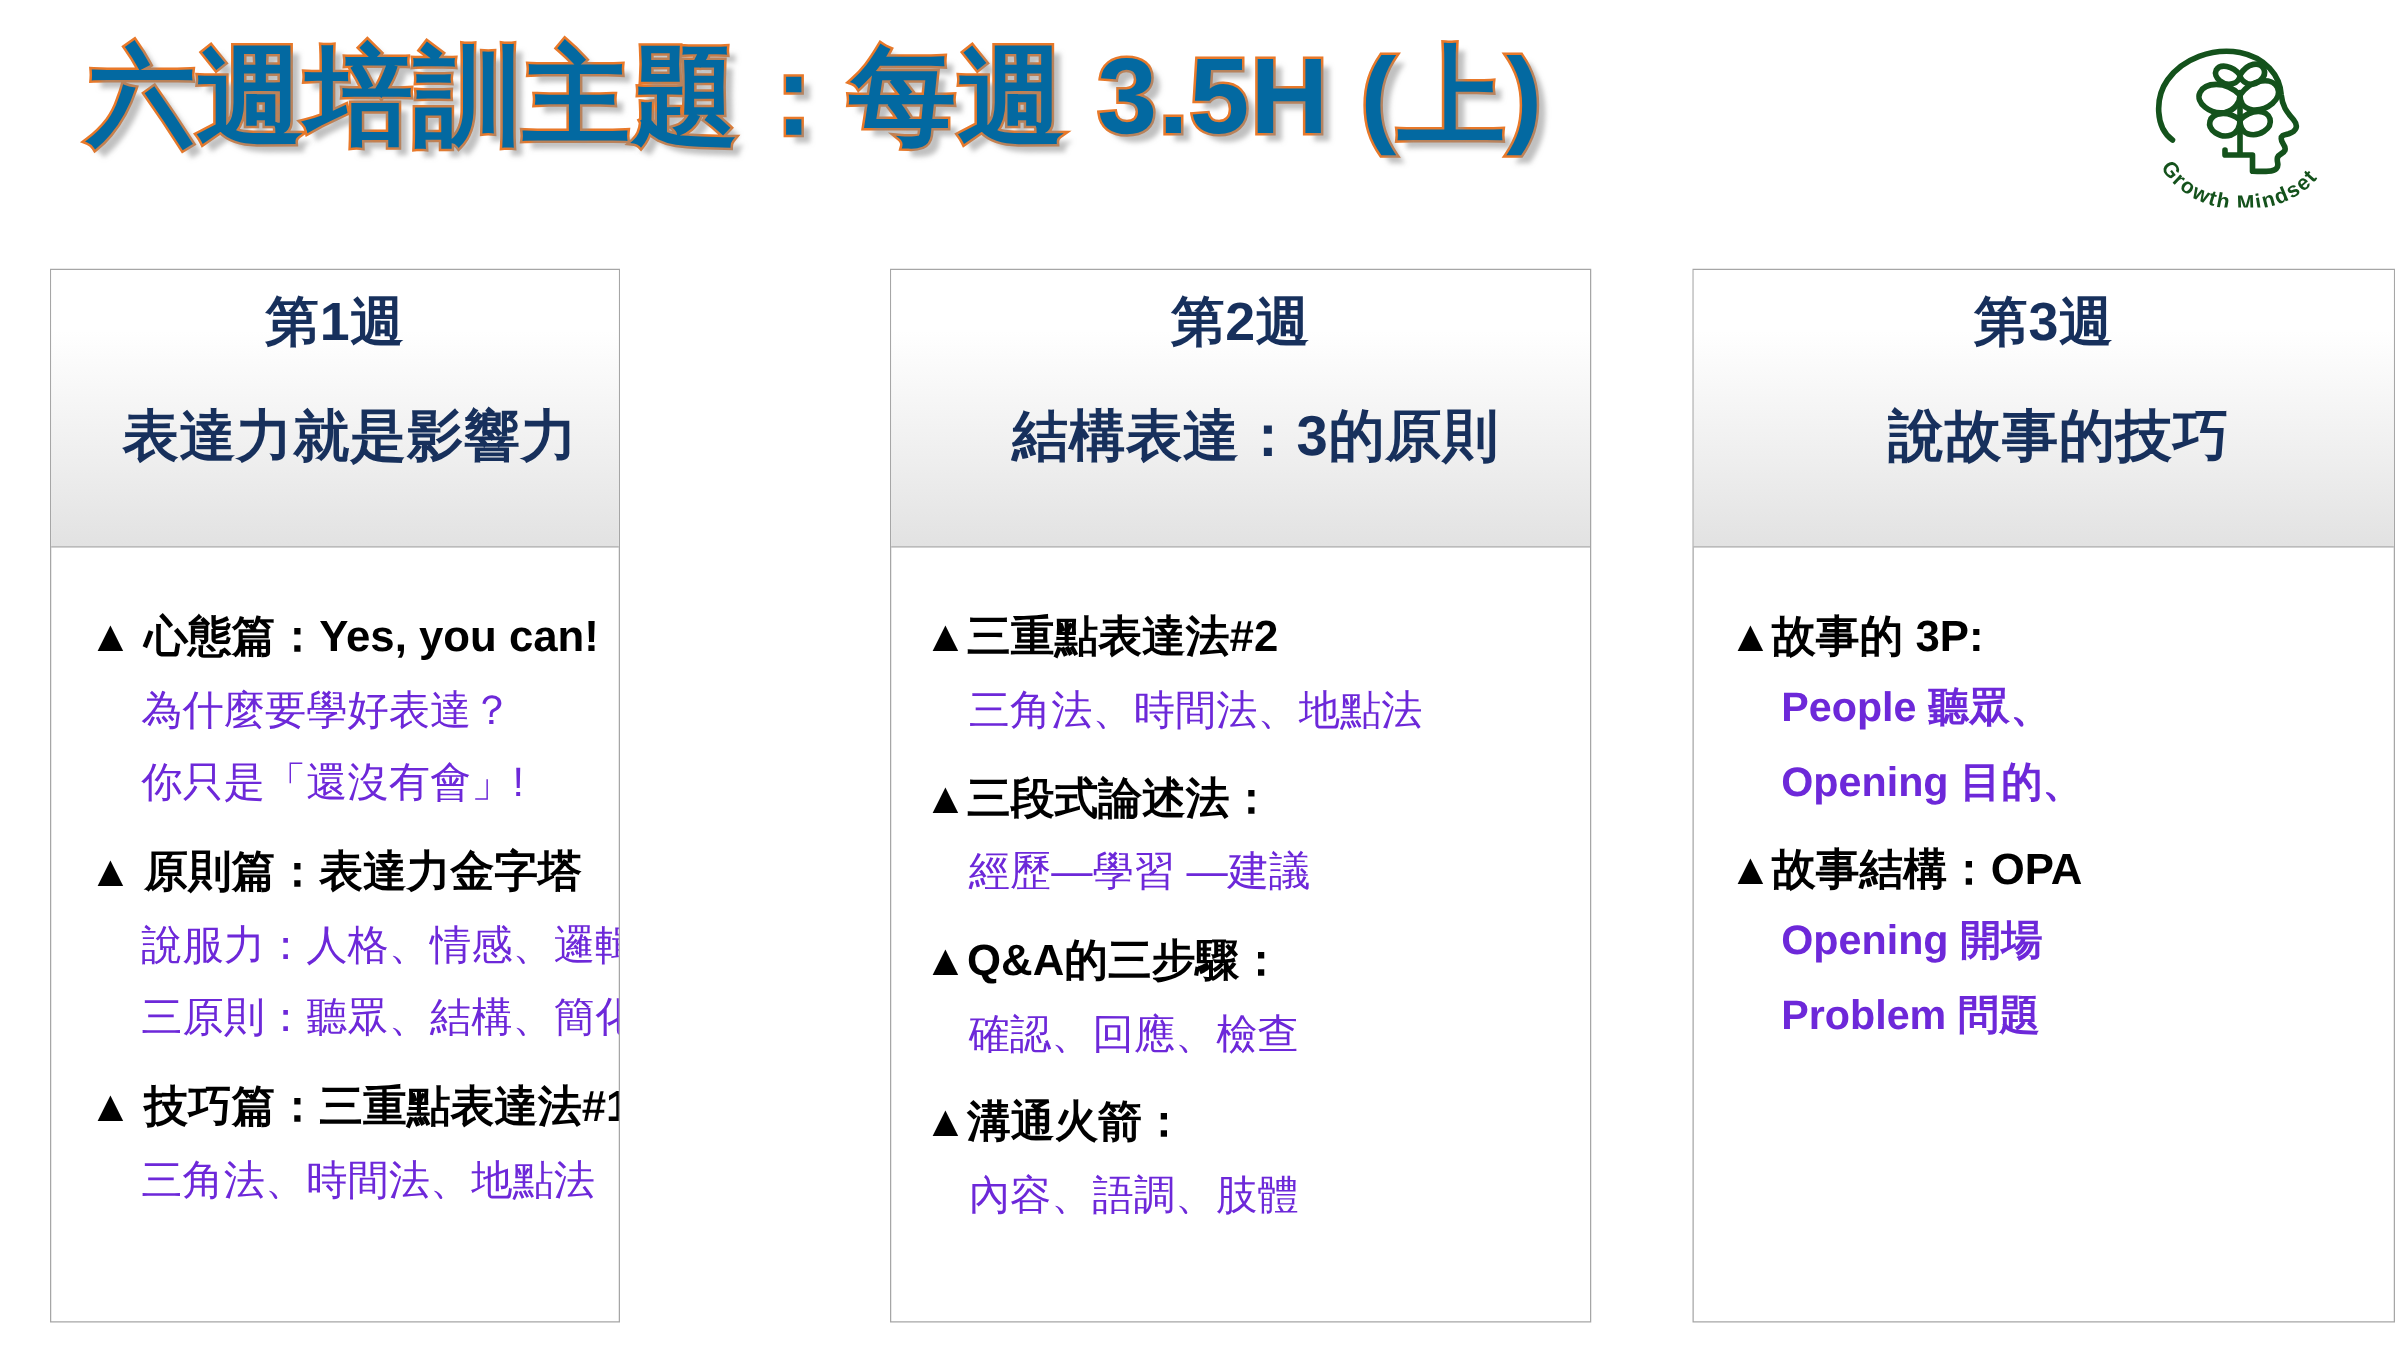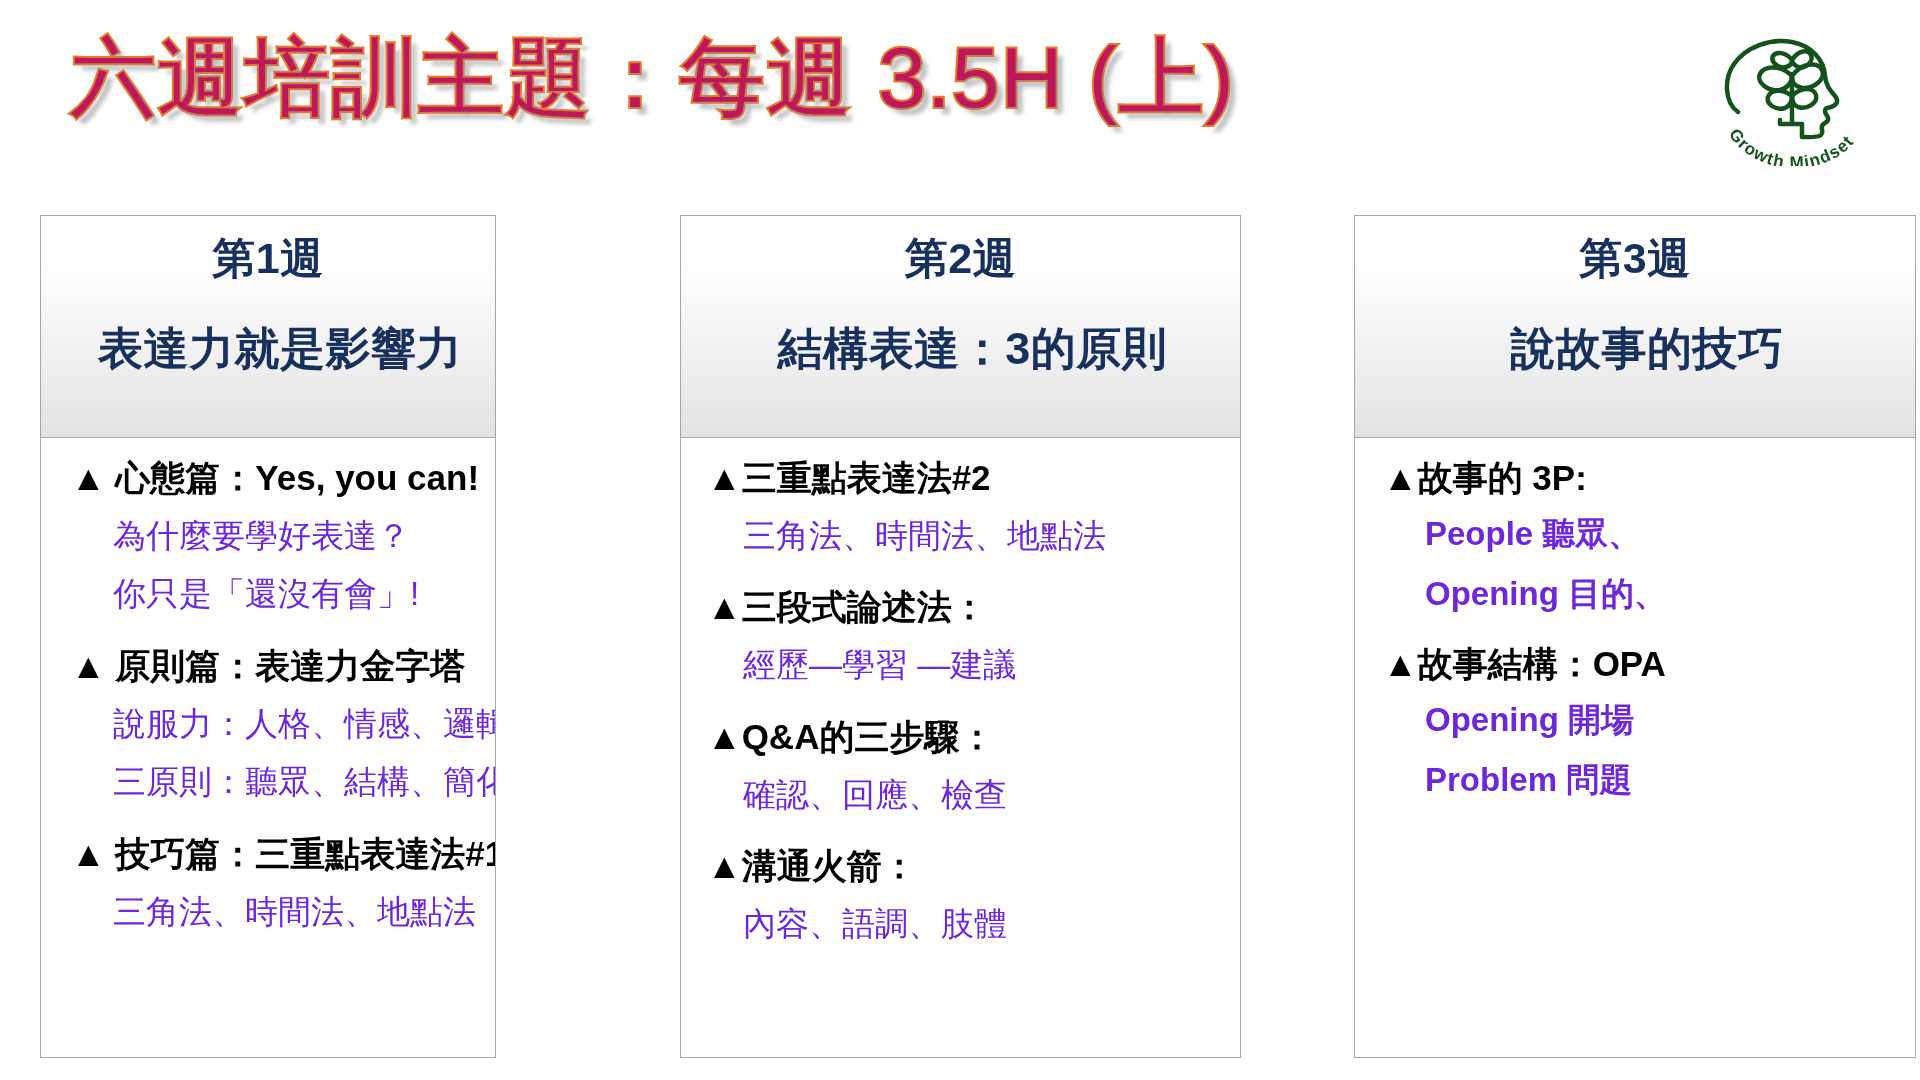--- a/index.html
+++ b/index.html
@@ -22,10 +22,10 @@
     left: 70px;
     top: 28px;
     font-size: 86px;
-    font-weight: normal;
+    font-weight: bold;
     line-height: 1.15;
     letter-spacing: 1px;
-    color: #be185d;
+    color: #0369a1;
     -webkit-text-stroke: 4px #e8792a;
     paint-order: stroke fill;
     text-shadow: 7px 7px 4px rgba(140,140,140,0.55);

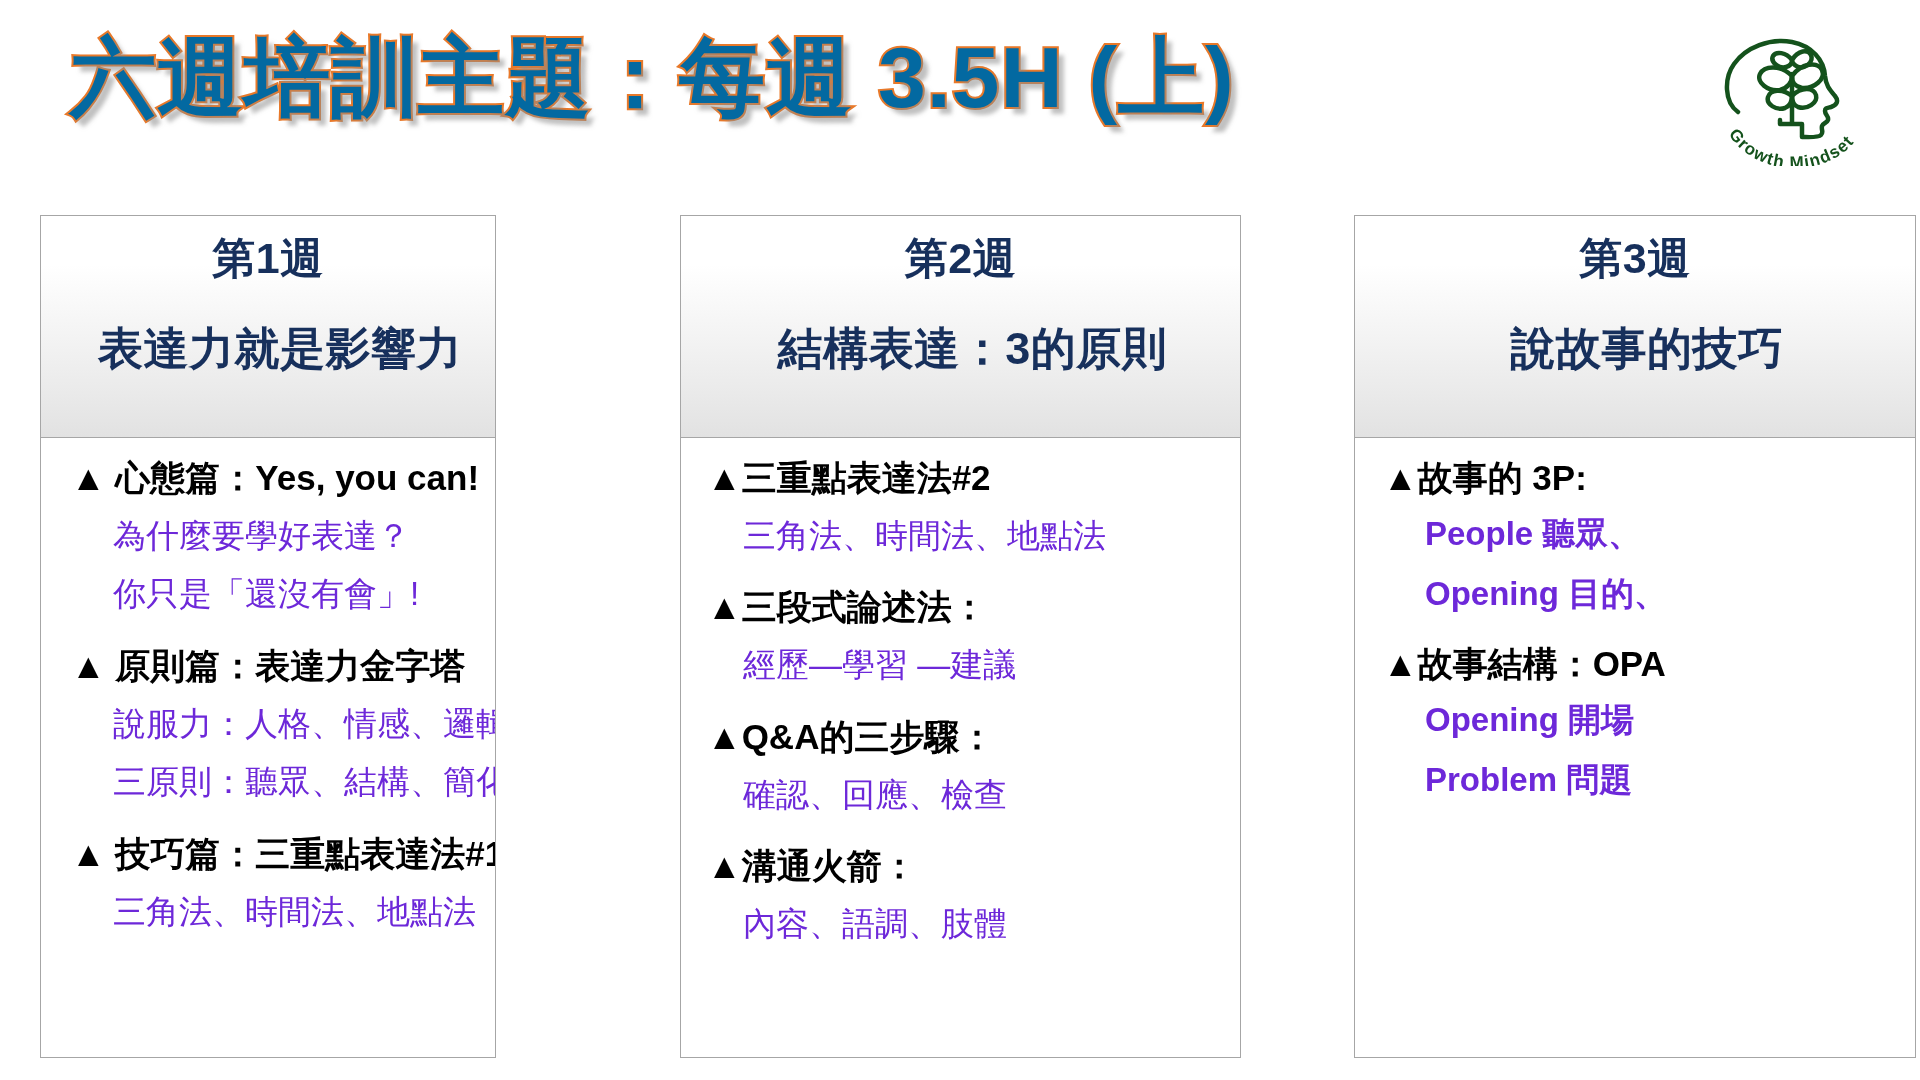--- a/index.html
+++ b/index.html
@@ -62,7 +62,7 @@
     flex-direction: column;
   }
   .card-1 { left: 40px;   width: 456px; }
-  .card-2 { left: 680px;  width: 561px; }
+  .card-2 { left: 712px;  width: 561px; }
   .card-3 { left: 1354px; width: 562px; }
 
   .card-header {

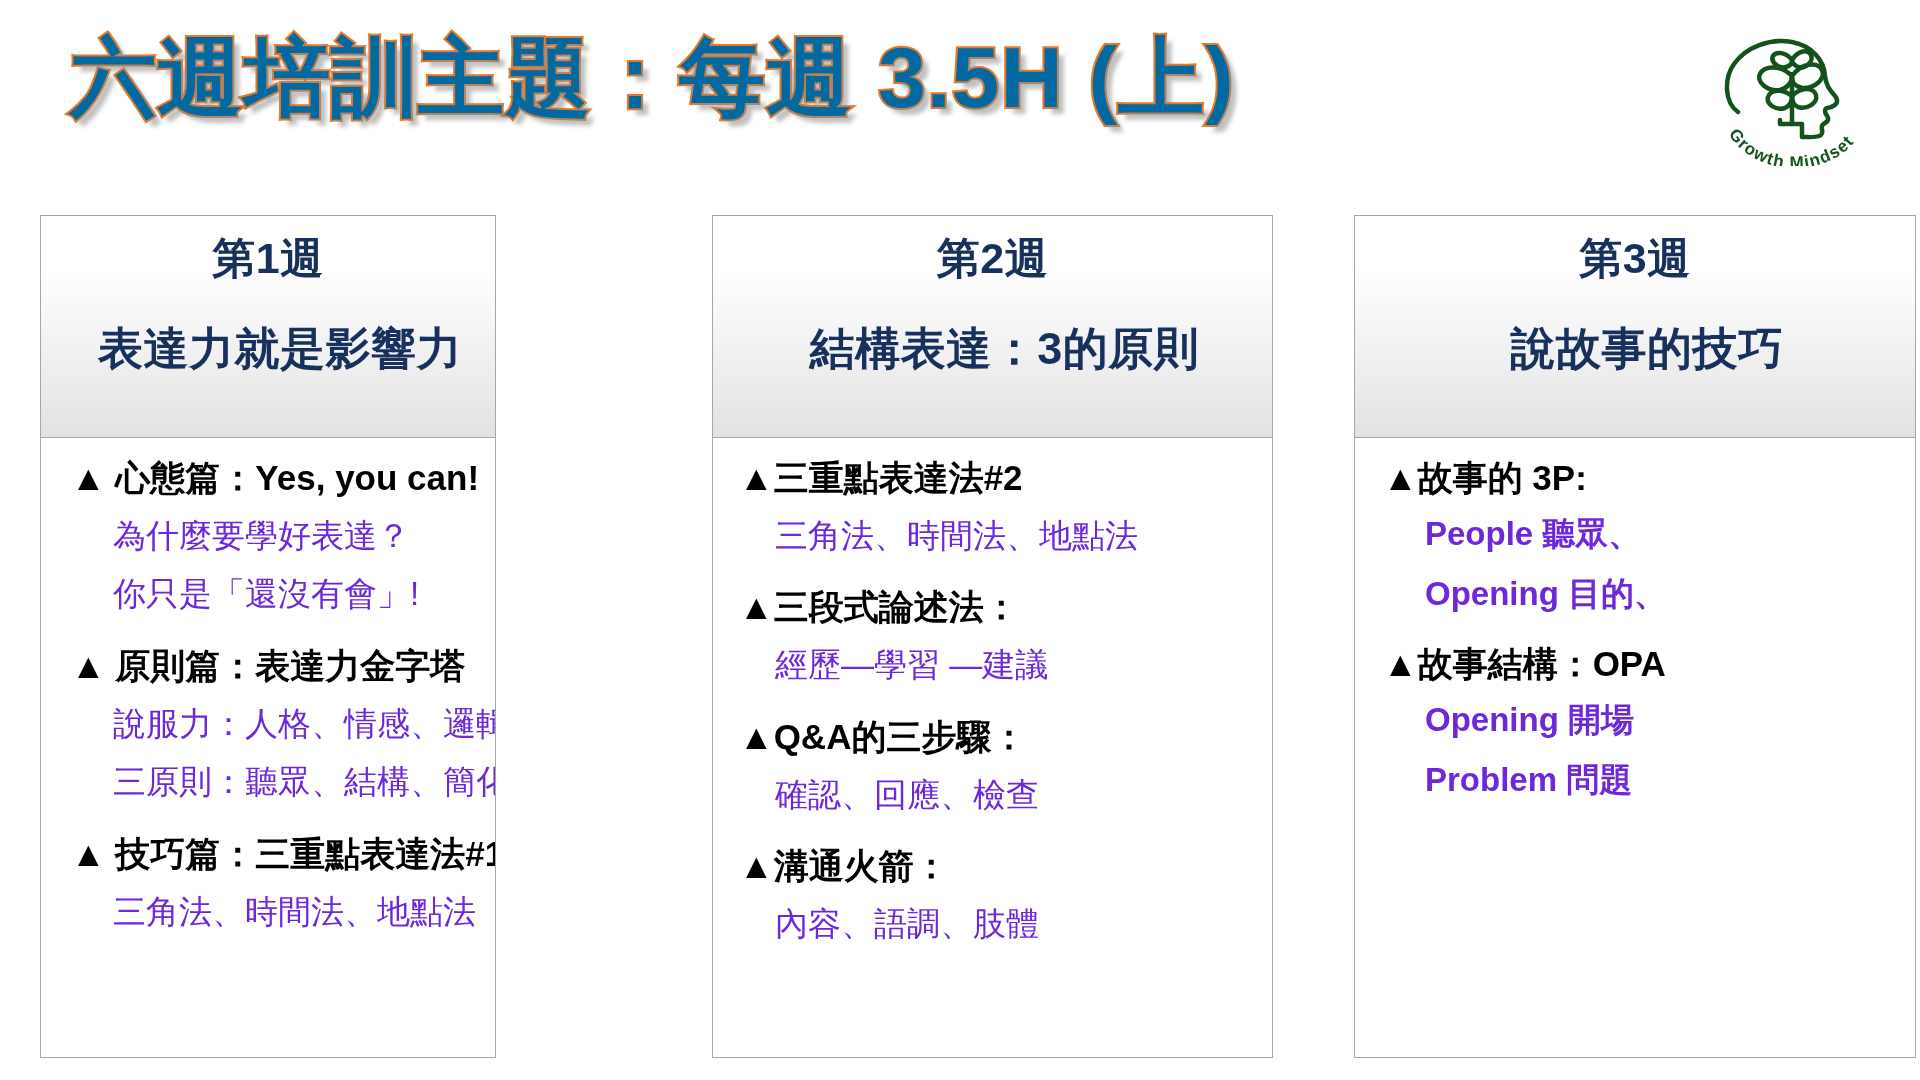--- a/index.html
+++ b/index.html
@@ -100,6 +100,7 @@
     flex: 1;
     padding: 22px 0 0 0;
     overflow: hidden;
+    margin-top: 32px;
   }
 
   .item { }

